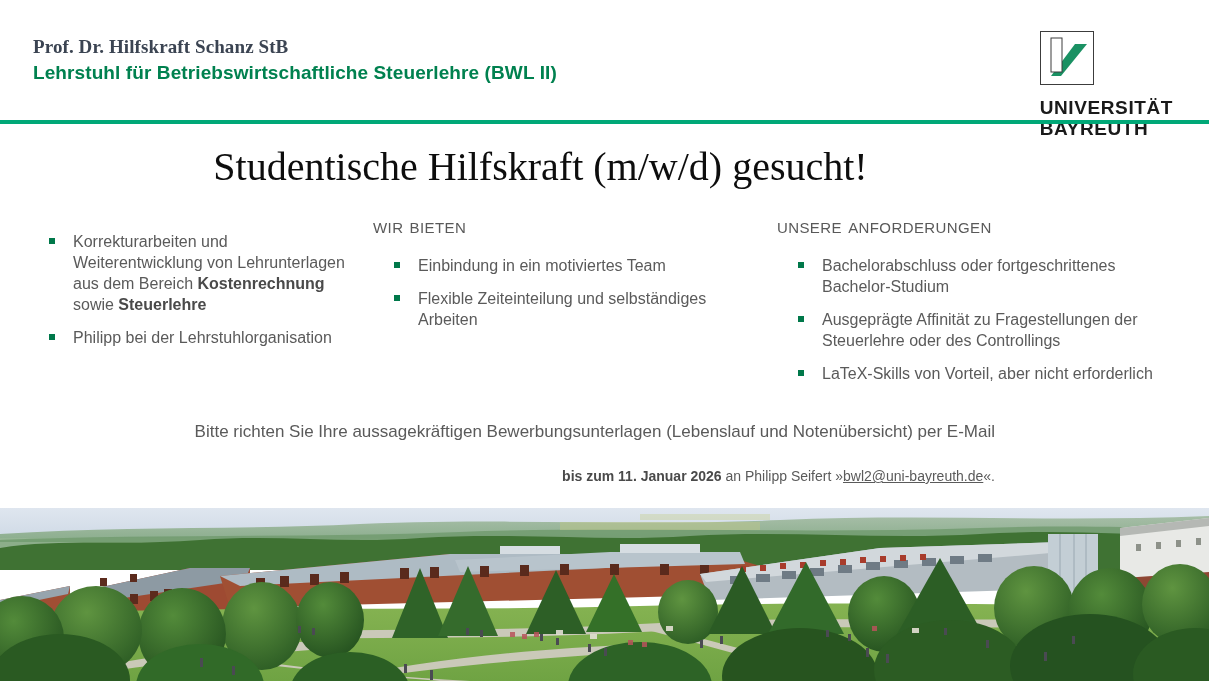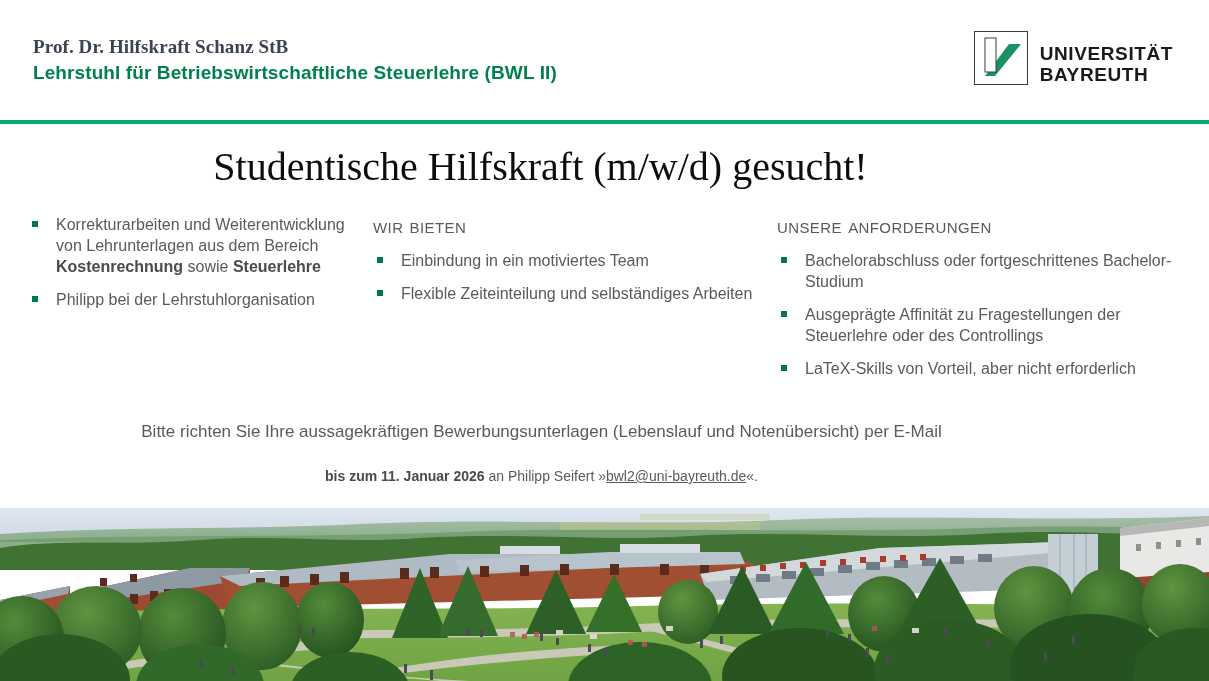--- a/index.html
+++ b/index.html
@@ -61,8 +61,9 @@
     right: 36px;
     top: 31px;
     display: flex;
-    align-items: flex-end;
+    align-items: flex-start;
     gap: 12px;
+    flex-direction: column;
   }
   .logo-mark {
     width: 54px;

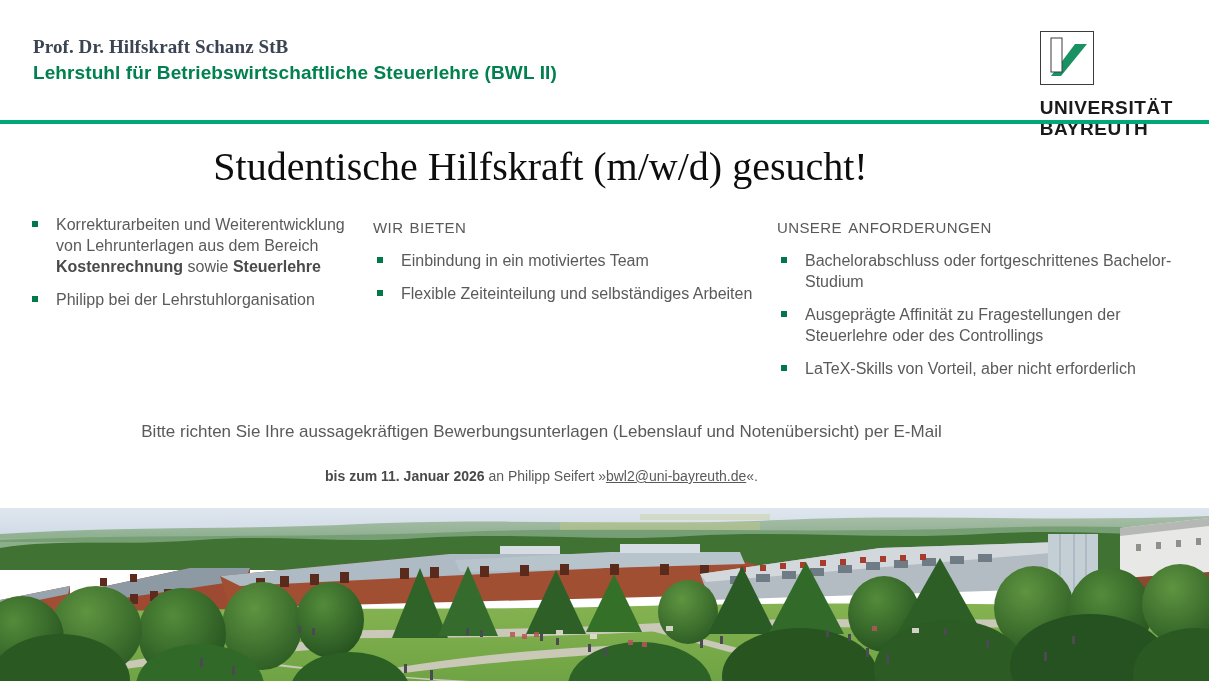--- a/index.html
+++ b/index.html
@@ -126,7 +126,7 @@
 
   ul.bullets {
     list-style: none;
-    margin: 0;
+    margin: 17px;
     padding: 0;
   }
   ul.bullets li {

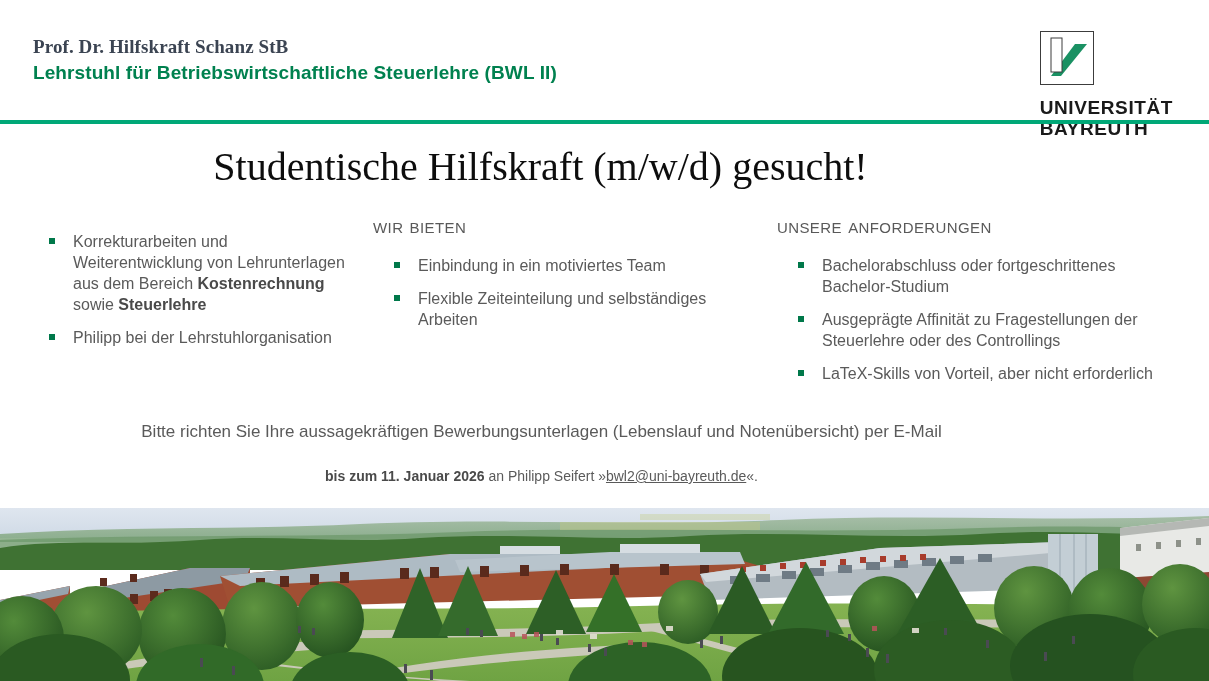--- a/index.html
+++ b/index.html
@@ -155,8 +155,7 @@
     left: 0;
     top: 420px;
     width: 995px;
-    text-align: center;
-    padding-left: 44px;
+    text-align: right;
   }
   .contact-line1 {
     font-family: "Liberation Sans", sans-serif;

